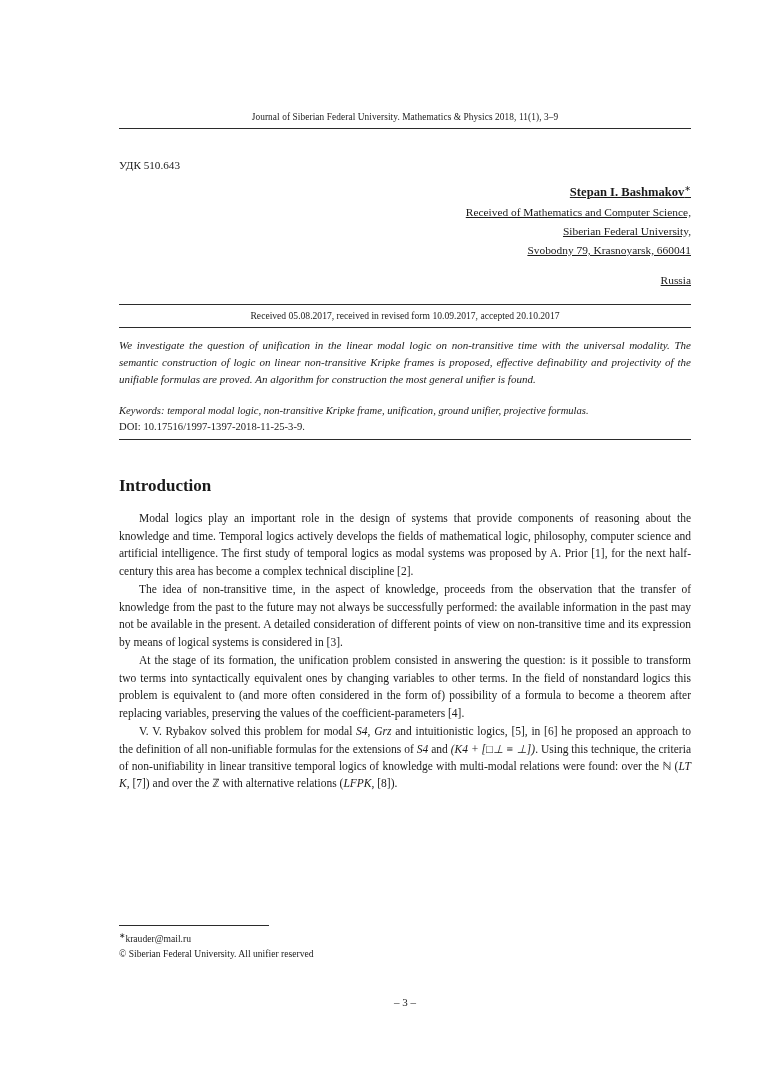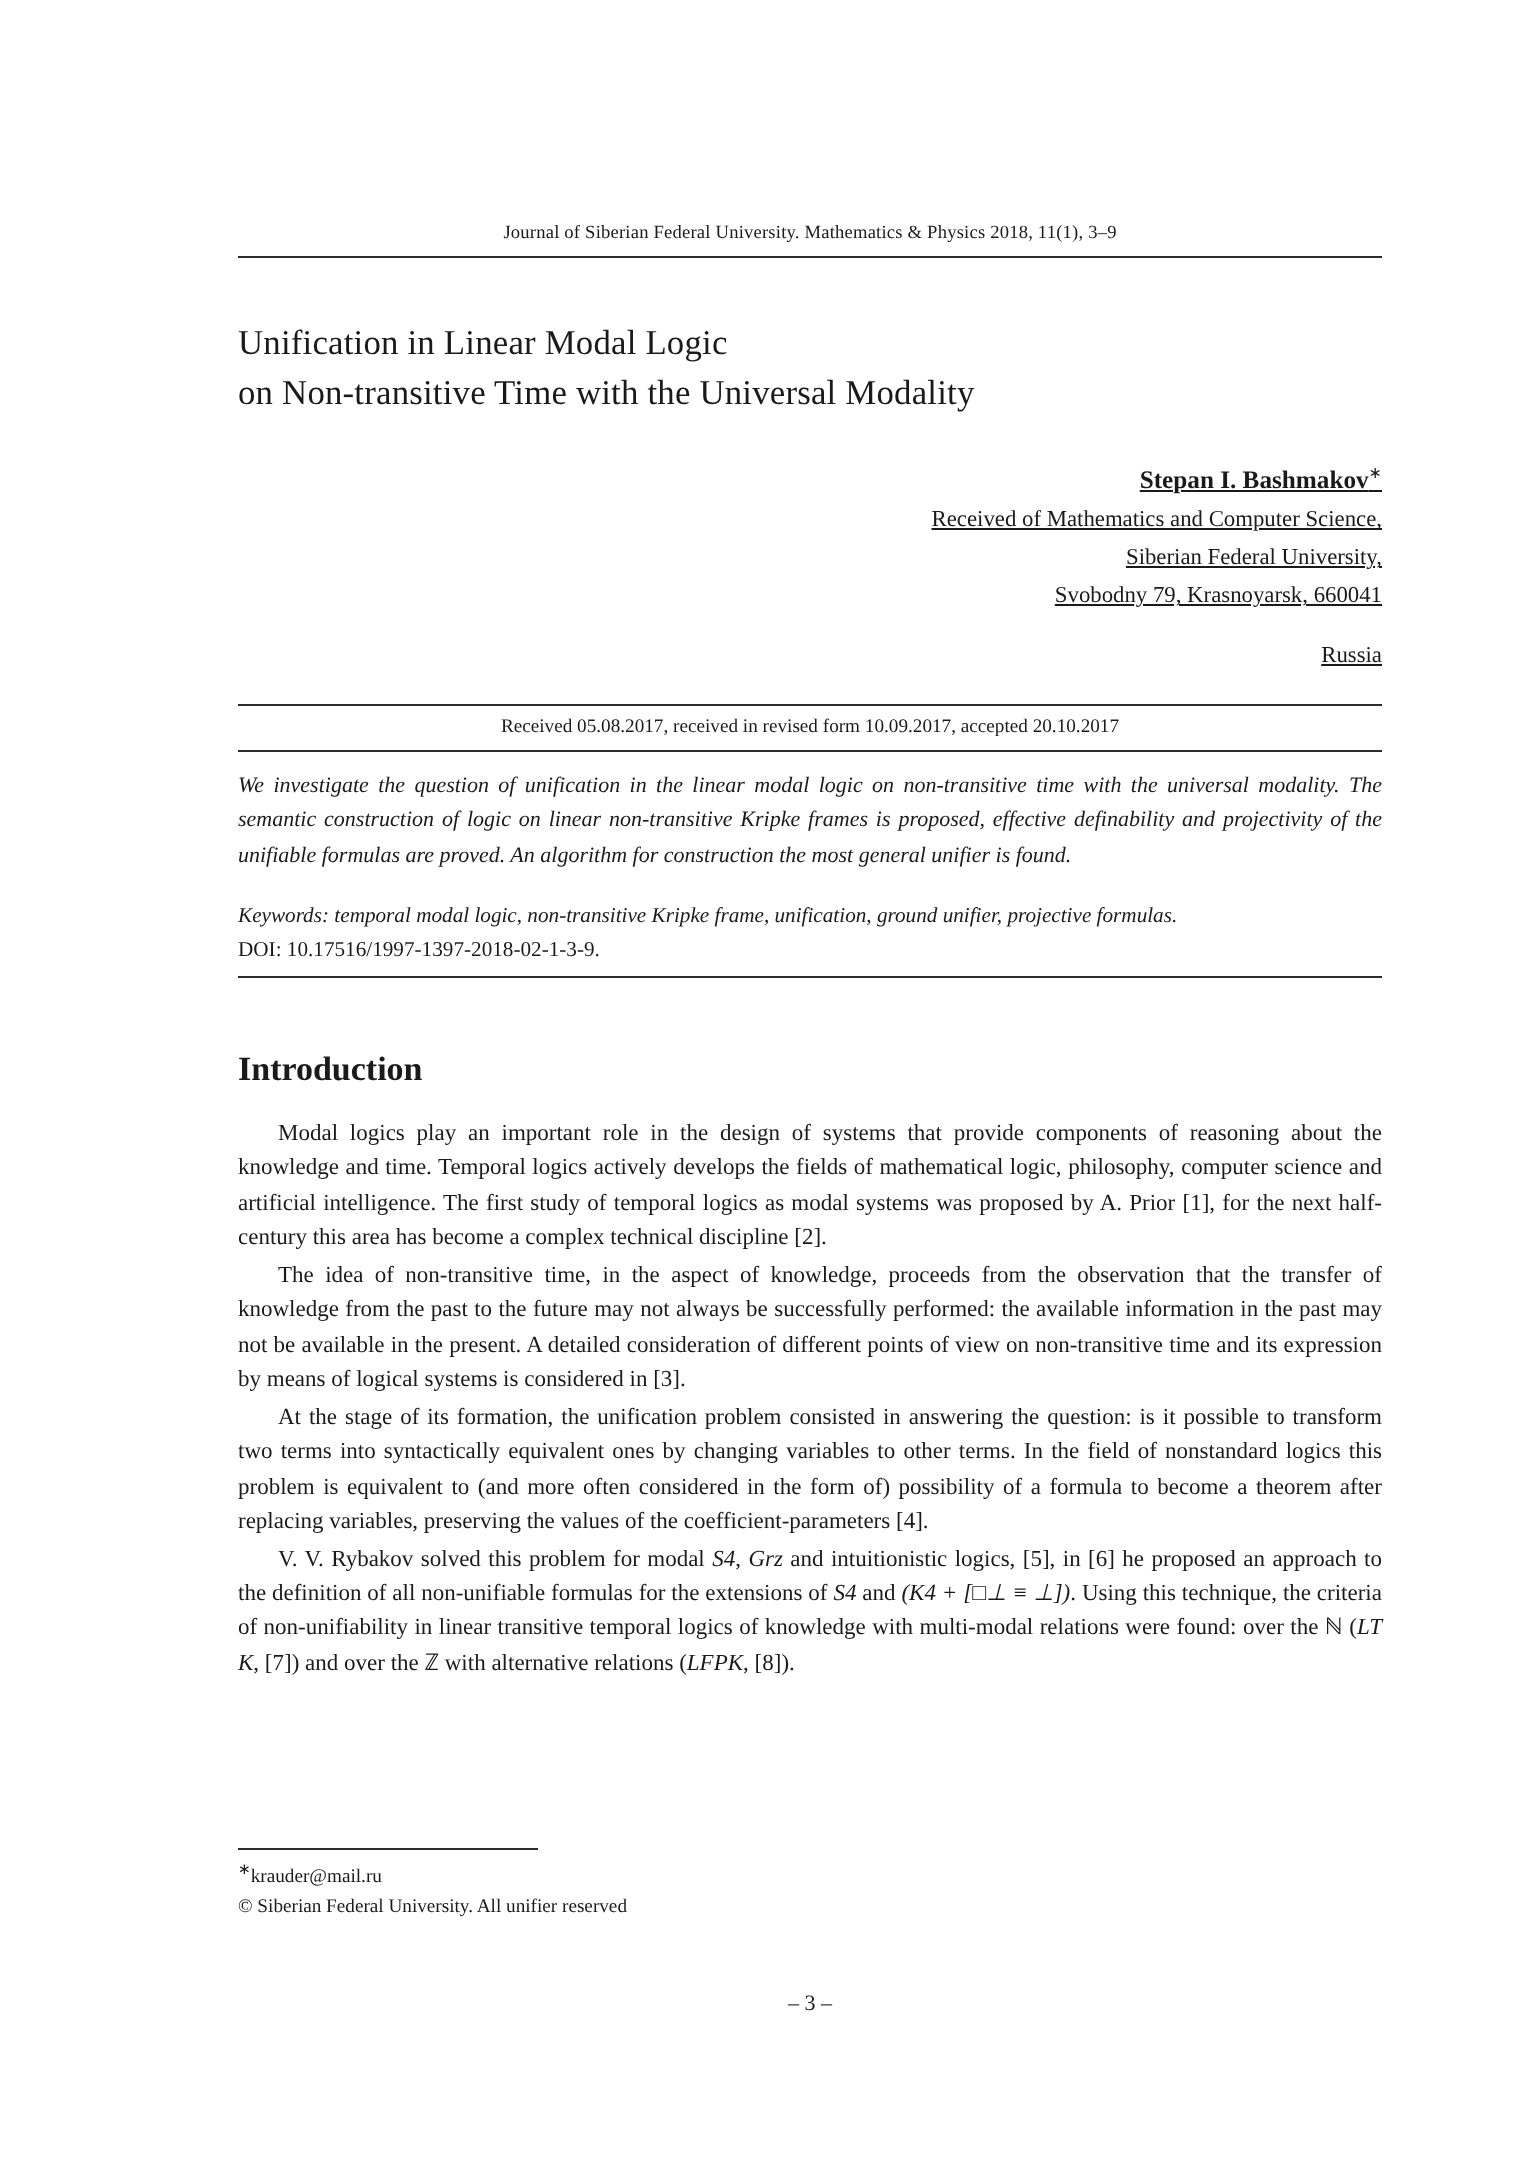--- a/index.html
+++ b/index.html
@@ -143,6 +143,7 @@
 
   <div class="running-head">Journal of Siberian Federal University. Mathematics &amp; Physics 2018, 11(1), 3–9</div>
 
+  <div class="udk">УДК 510.643</div>
 
   <h1 class="title">
     <span class="line">Unification in Linear Modal Logic</span>

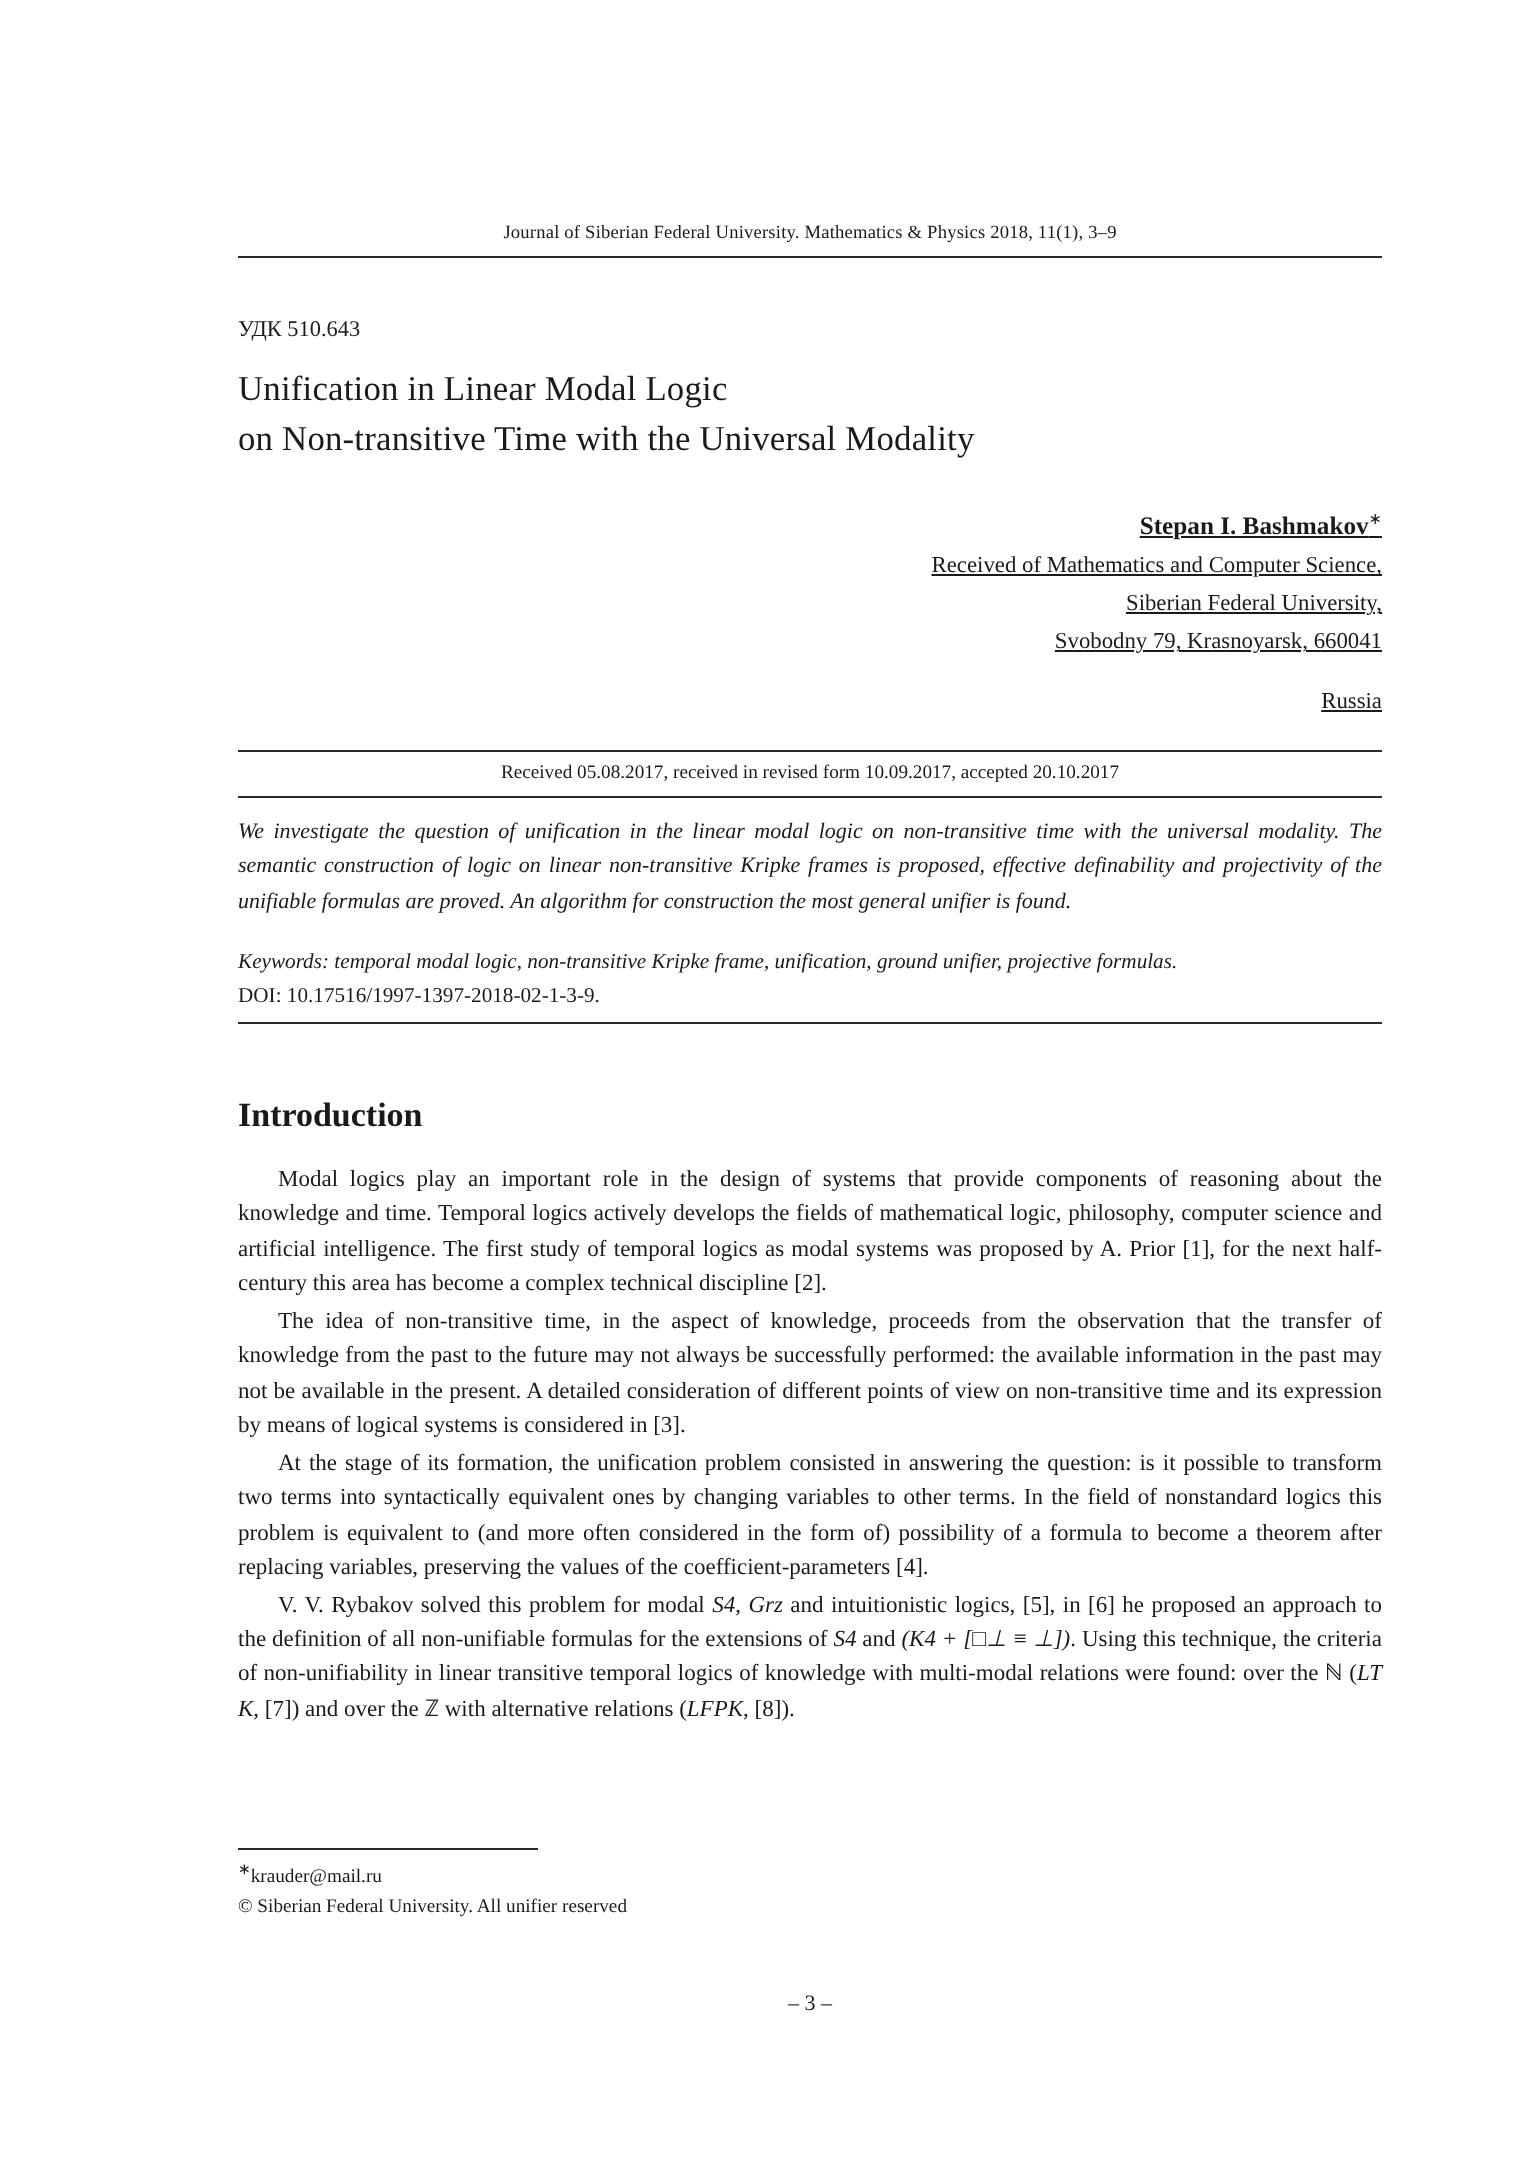--- a/index.html
+++ b/index.html
@@ -145,10 +145,6 @@
 
   <div class="udk">УДК 510.643</div>
 
-  <h1 class="title">
-    <span class="line">Unification in Linear Modal Logic</span>
-    <span class="line">on Non-transitive Time with the Universal Modality</span>
-  </h1>
 
   <div class="authors">
     <div>

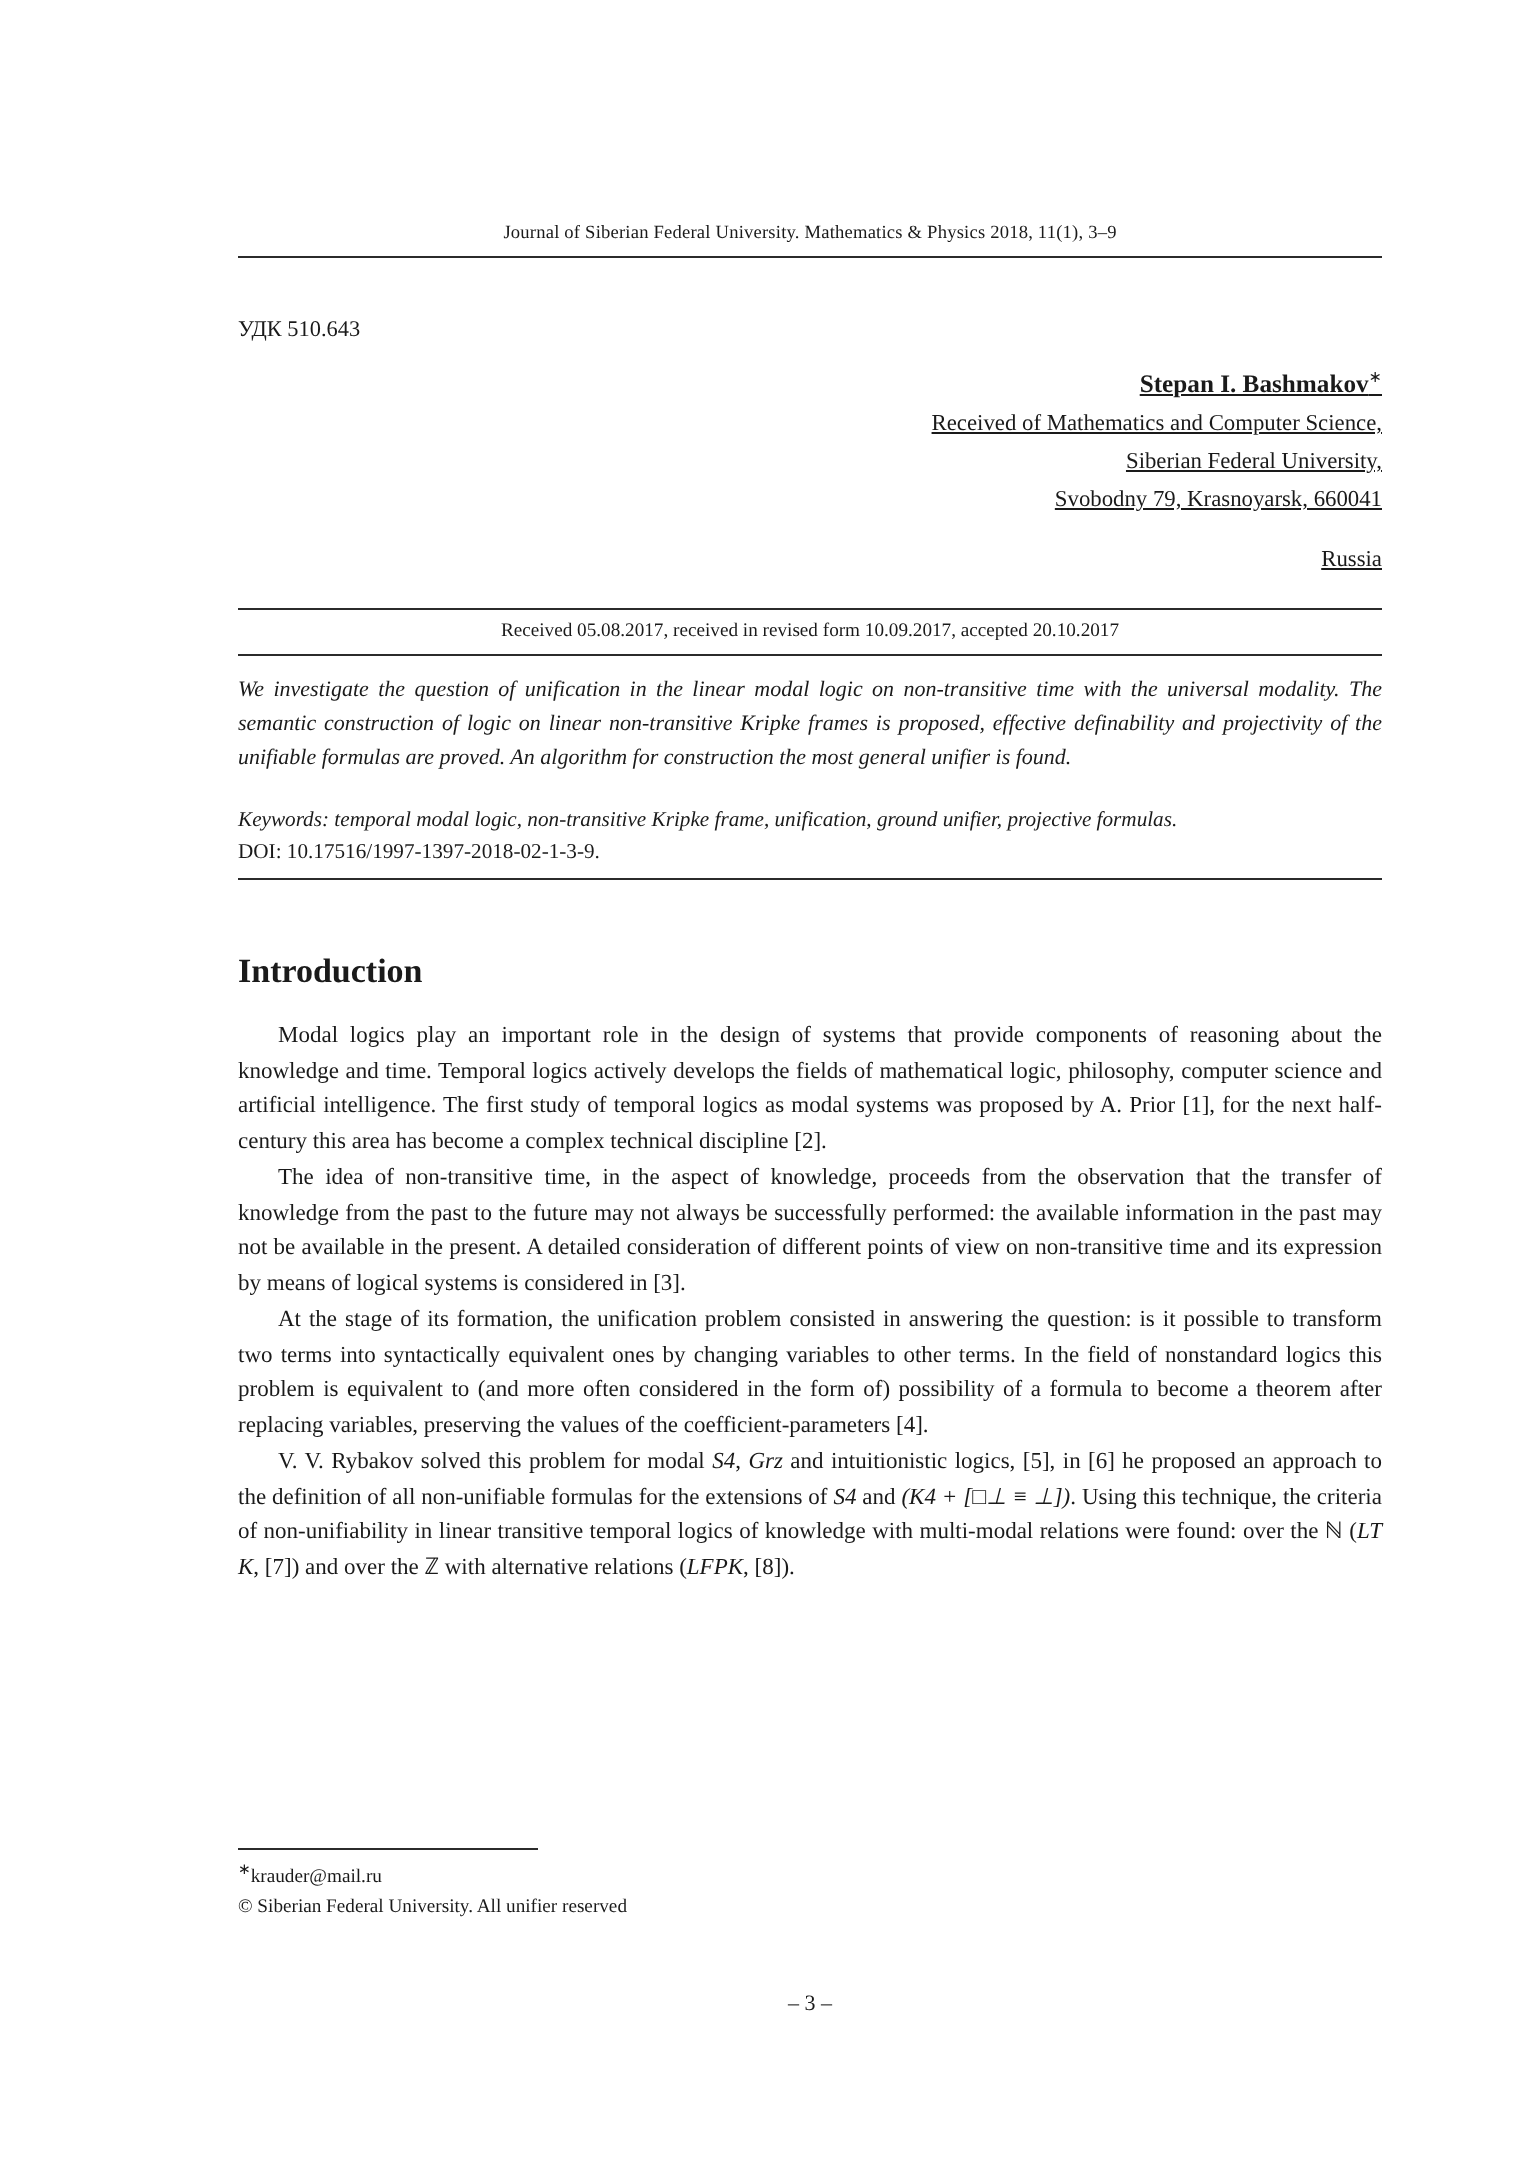--- a/index.html
+++ b/index.html
@@ -167,7 +167,7 @@
     <span>temporal modal logic, non-transitive Kripke frame, unification, ground unifier, projective formulas.</span>
   </p>
 
-  <p class="doi">DOI: 10.17516/1997-1397-2018-02-1-3-9.</p>
+  <p class="doi">DOI: 10.17516/1997-1397-2018-11-25-3-9.</p>
 
   <h2 class="section">Introduction</h2>
 

